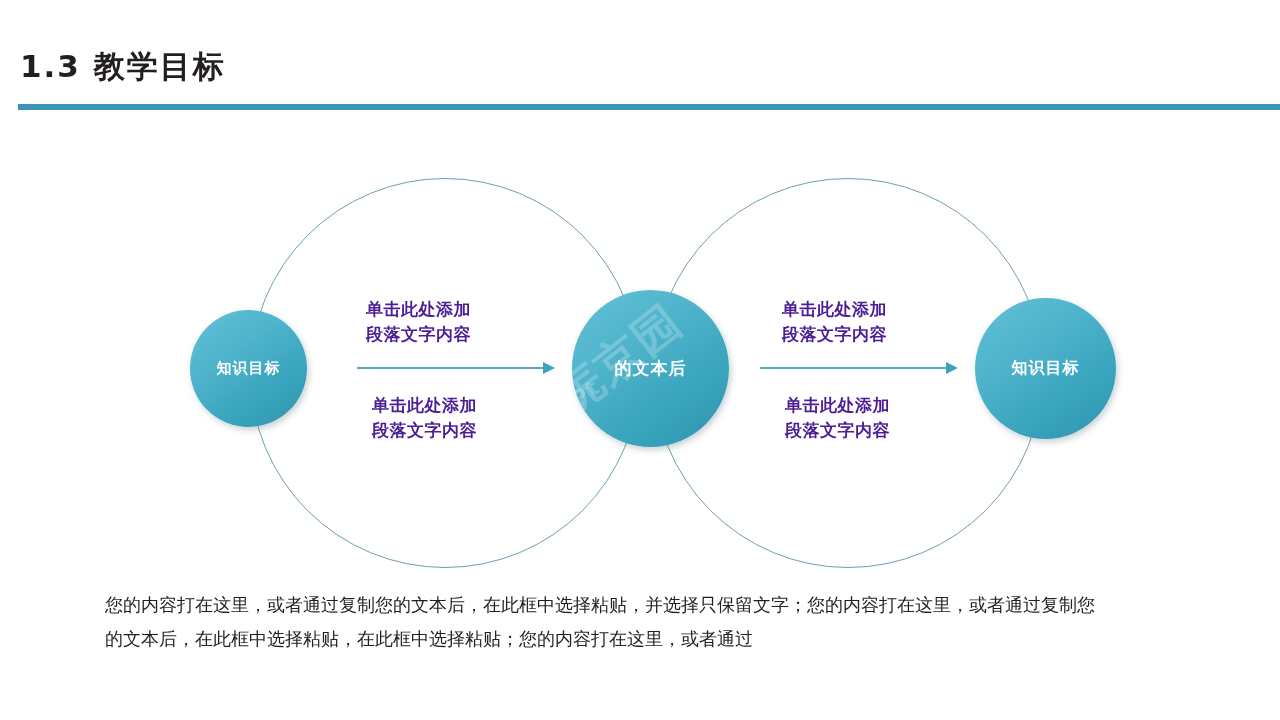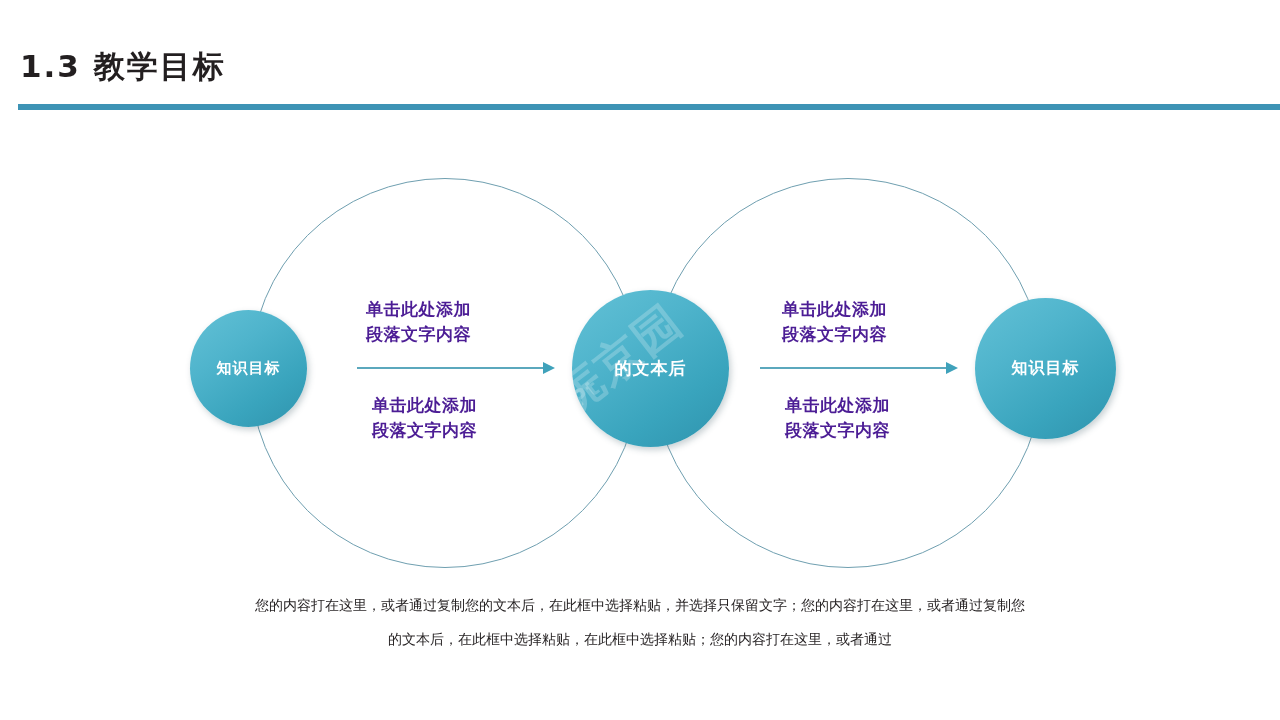--- a/index.html
+++ b/index.html
@@ -206,8 +206,8 @@
     left: 105px;
     top: 588px;
     width: 1070px;
-    text-align: center;
-    font-size: 14px;
+    text-align: left;
+    font-size: 18px;
     line-height: 34px;
     color: #231f20;
     font-family: "DejaVu Sans", "Liberation Sans", sans-serif;

